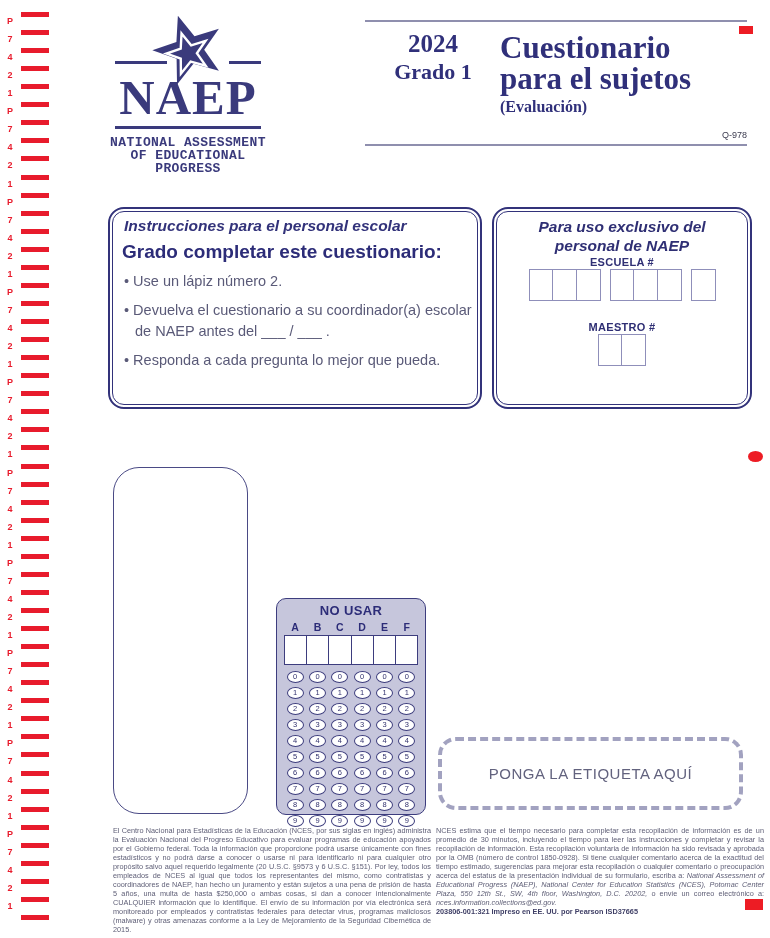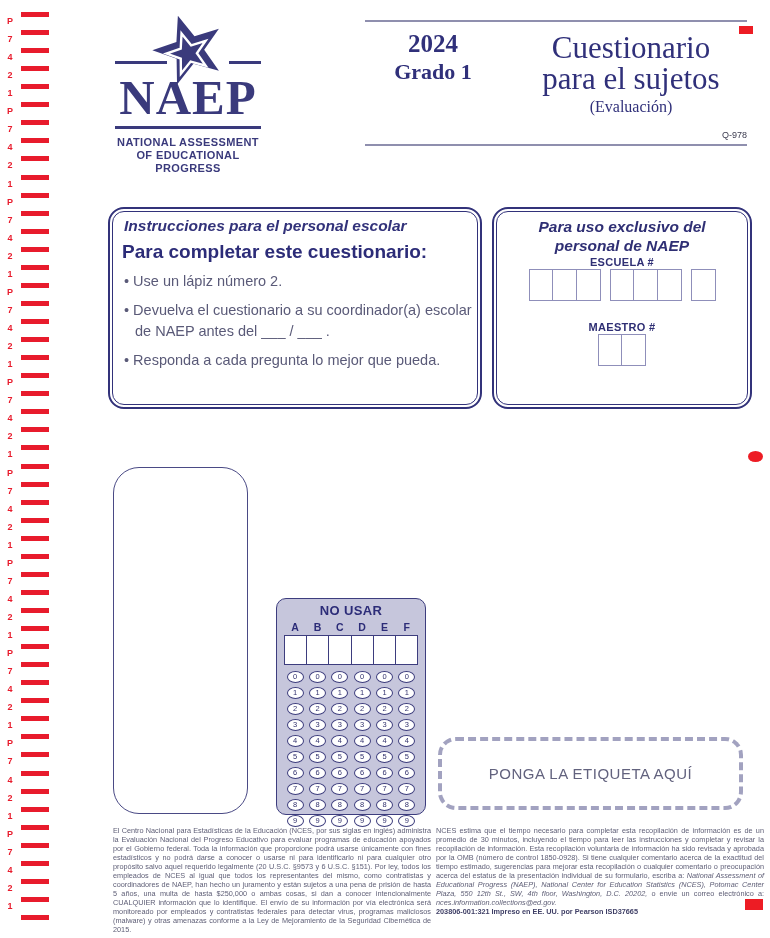--- a/index.html
+++ b/index.html
@@ -19,8 +19,8 @@
               color:#30307a;font-family:"Liberation Serif",serif;font-weight:bold;}
   .year{font-size:25px;line-height:26px;}
   .grade{font-size:22px;line-height:30px;}
-  .title-block{position:absolute;left:500px;top:32px;width:262px;text-align:center;
-               color:#30307a;font-family:"Liberation Serif",serif;font-weight:normal;}
+  .title-block{position:absolute;left:500px;top:32px;width:262px;text-align:left;
+               color:#30307a;font-family:"Liberation Serif",serif;font-weight:bold;}
   .title-l1{font-size:31px;line-height:31px;}
   .title-l2{font-size:31px;line-height:31px;}
   .subject{font-size:16px;line-height:26px;}

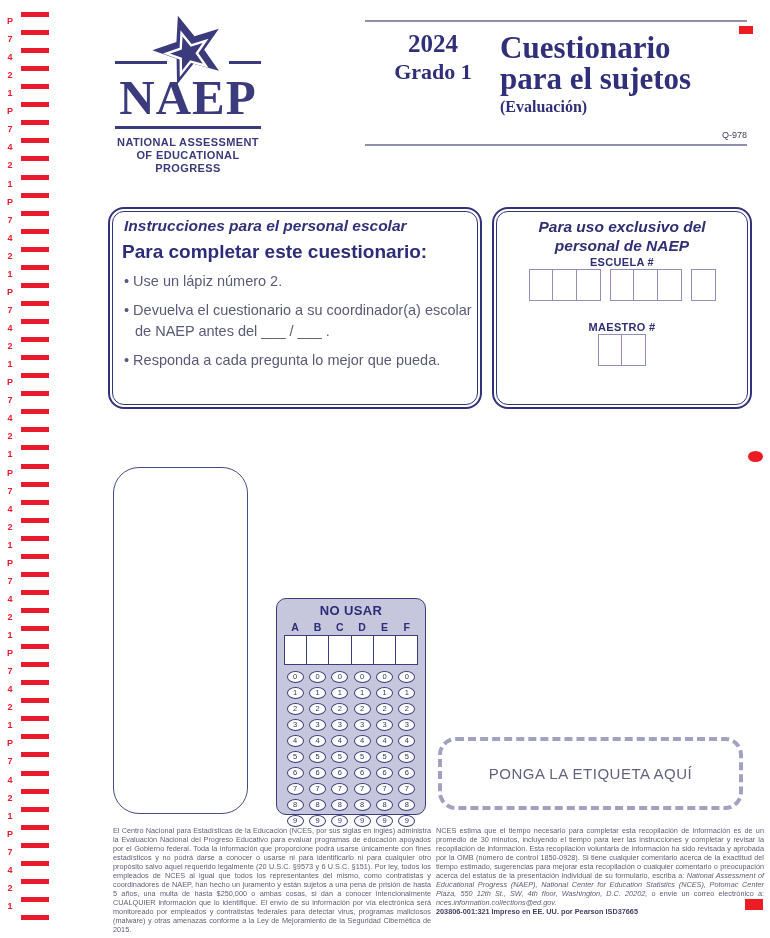--- a/index.html
+++ b/index.html
@@ -34,7 +34,7 @@
              font-family:"Liberation Serif",serif;font-weight:bold;font-size:49px;
              letter-spacing:1px;color:#3a3a7c;line-height:52px;}
   .org{position:absolute;left:-6px;top:126px;width:162px;text-align:center;
-       font-family:Liberation Sans, sans-serif;color:#3a3a7c;font-size:11px;
+       font-family:Liberation Mono, monospace;color:#3a3a7c;font-size:13px;
        font-weight:bold;line-height:13px;letter-spacing:.4px;}
   .star-svg{position:absolute;left:28px;top:2px;}
 

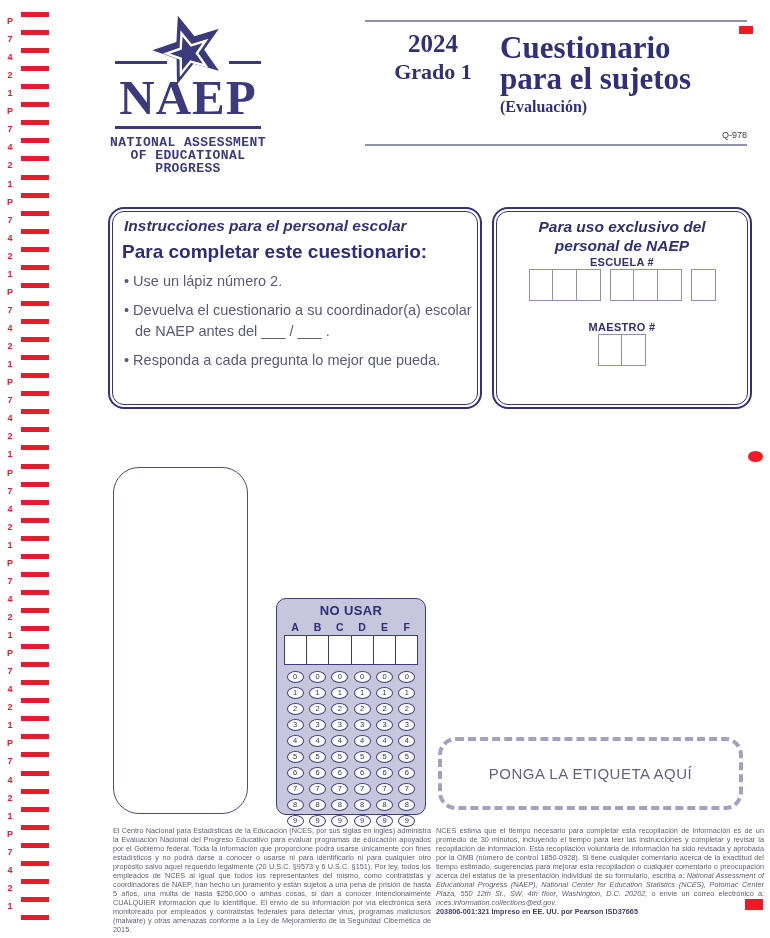--- a/index.html
+++ b/index.html
@@ -243,7 +243,7 @@
   <div class="dbox" style="left:108px;top:207px;width:370px;height:198px;">
     <div class="dbox-inner"></div>
     <div class="instr-header">Instrucciones para el personal escolar</div>
-    <div class="instr-sub">Para completar este cuestionario:</div>
+    <div class="instr-sub">Grado completar este cuestionario:</div>
     <ul class="instr-list">
         <li>Use un lápiz número 2.</li>
         <li>Devuelva el cuestionario a su coordinador(a) escolar de NAEP antes del ___ / ___ .</li>

